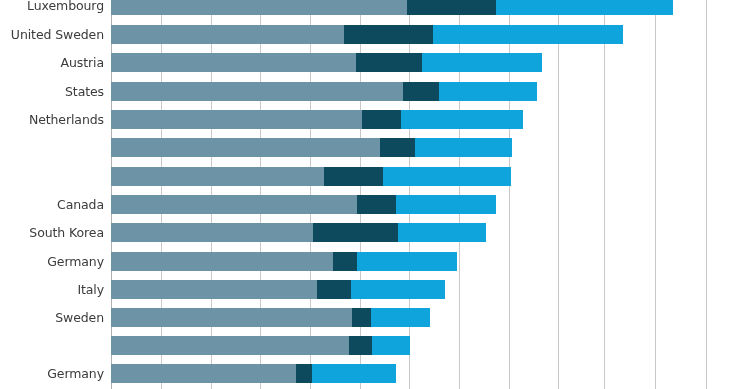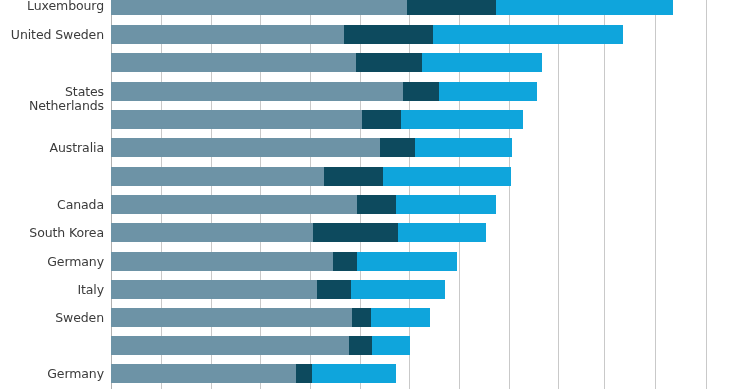--- a/index.html
+++ b/index.html
@@ -169,6 +169,7 @@
   <div id="label-column">
       <div class="cat-label" style="top: -4px;">Luxembourg</div>
       <div class="cat-label" style="top: 25px;">United Sweden</div>
+      <div class="cat-label" style="top: 53px;">Austria</div>
       <div class="cat-label" style="top: 82px;">States</div>
       <div class="cat-label" style="top: 96px;">Netherlands</div>
       <div class="cat-label" style="top: 138px;">Australia</div>

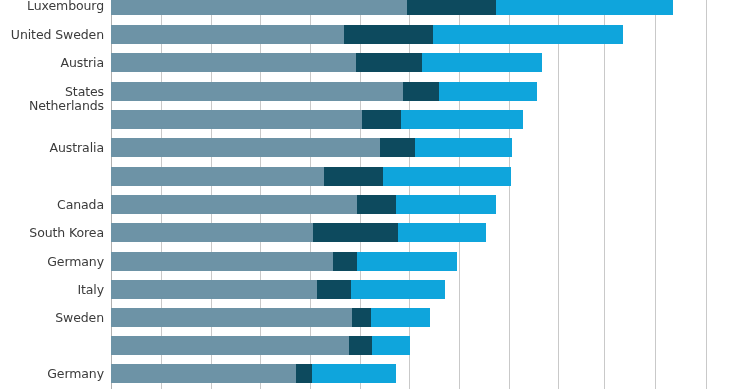--- a/index.html
+++ b/index.html
@@ -171,7 +171,7 @@
       <div class="cat-label" style="top: 25px;">United Sweden</div>
       <div class="cat-label" style="top: 53px;">Austria</div>
       <div class="cat-label" style="top: 82px;">States</div>
-      <div class="cat-label" style="top: 96px;">Netherlands</div>
+      <div class="cat-label" style="top: 110px;">Netherlands</div>
       <div class="cat-label" style="top: 138px;">Australia</div>
       <div class="cat-label" style="top: 195px;">Canada</div>
       <div class="cat-label" style="top: 223px;">South Korea</div>

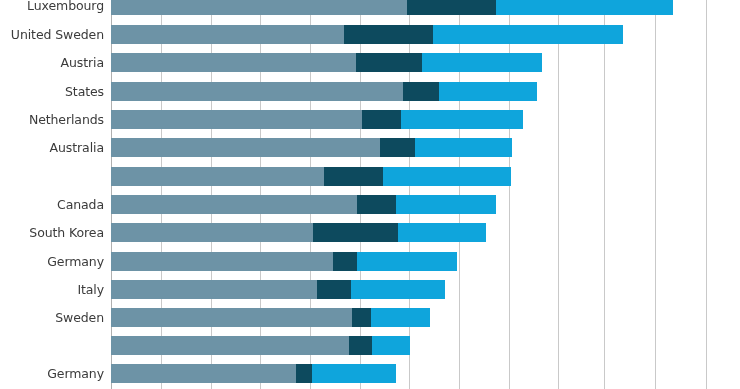--- a/index.html
+++ b/index.html
@@ -172,7 +172,6 @@
       <div class="cat-label" style="top: 53px;">Austria</div>
       <div class="cat-label" style="top: 82px;">States</div>
       <div class="cat-label" style="top: 110px;">Netherlands</div>
-      <div class="cat-label" style="top: 138px;">Australia</div>
       <div class="cat-label" style="top: 195px;">Canada</div>
       <div class="cat-label" style="top: 223px;">South Korea</div>
       <div class="cat-label" style="top: 252px;">Germany</div>

